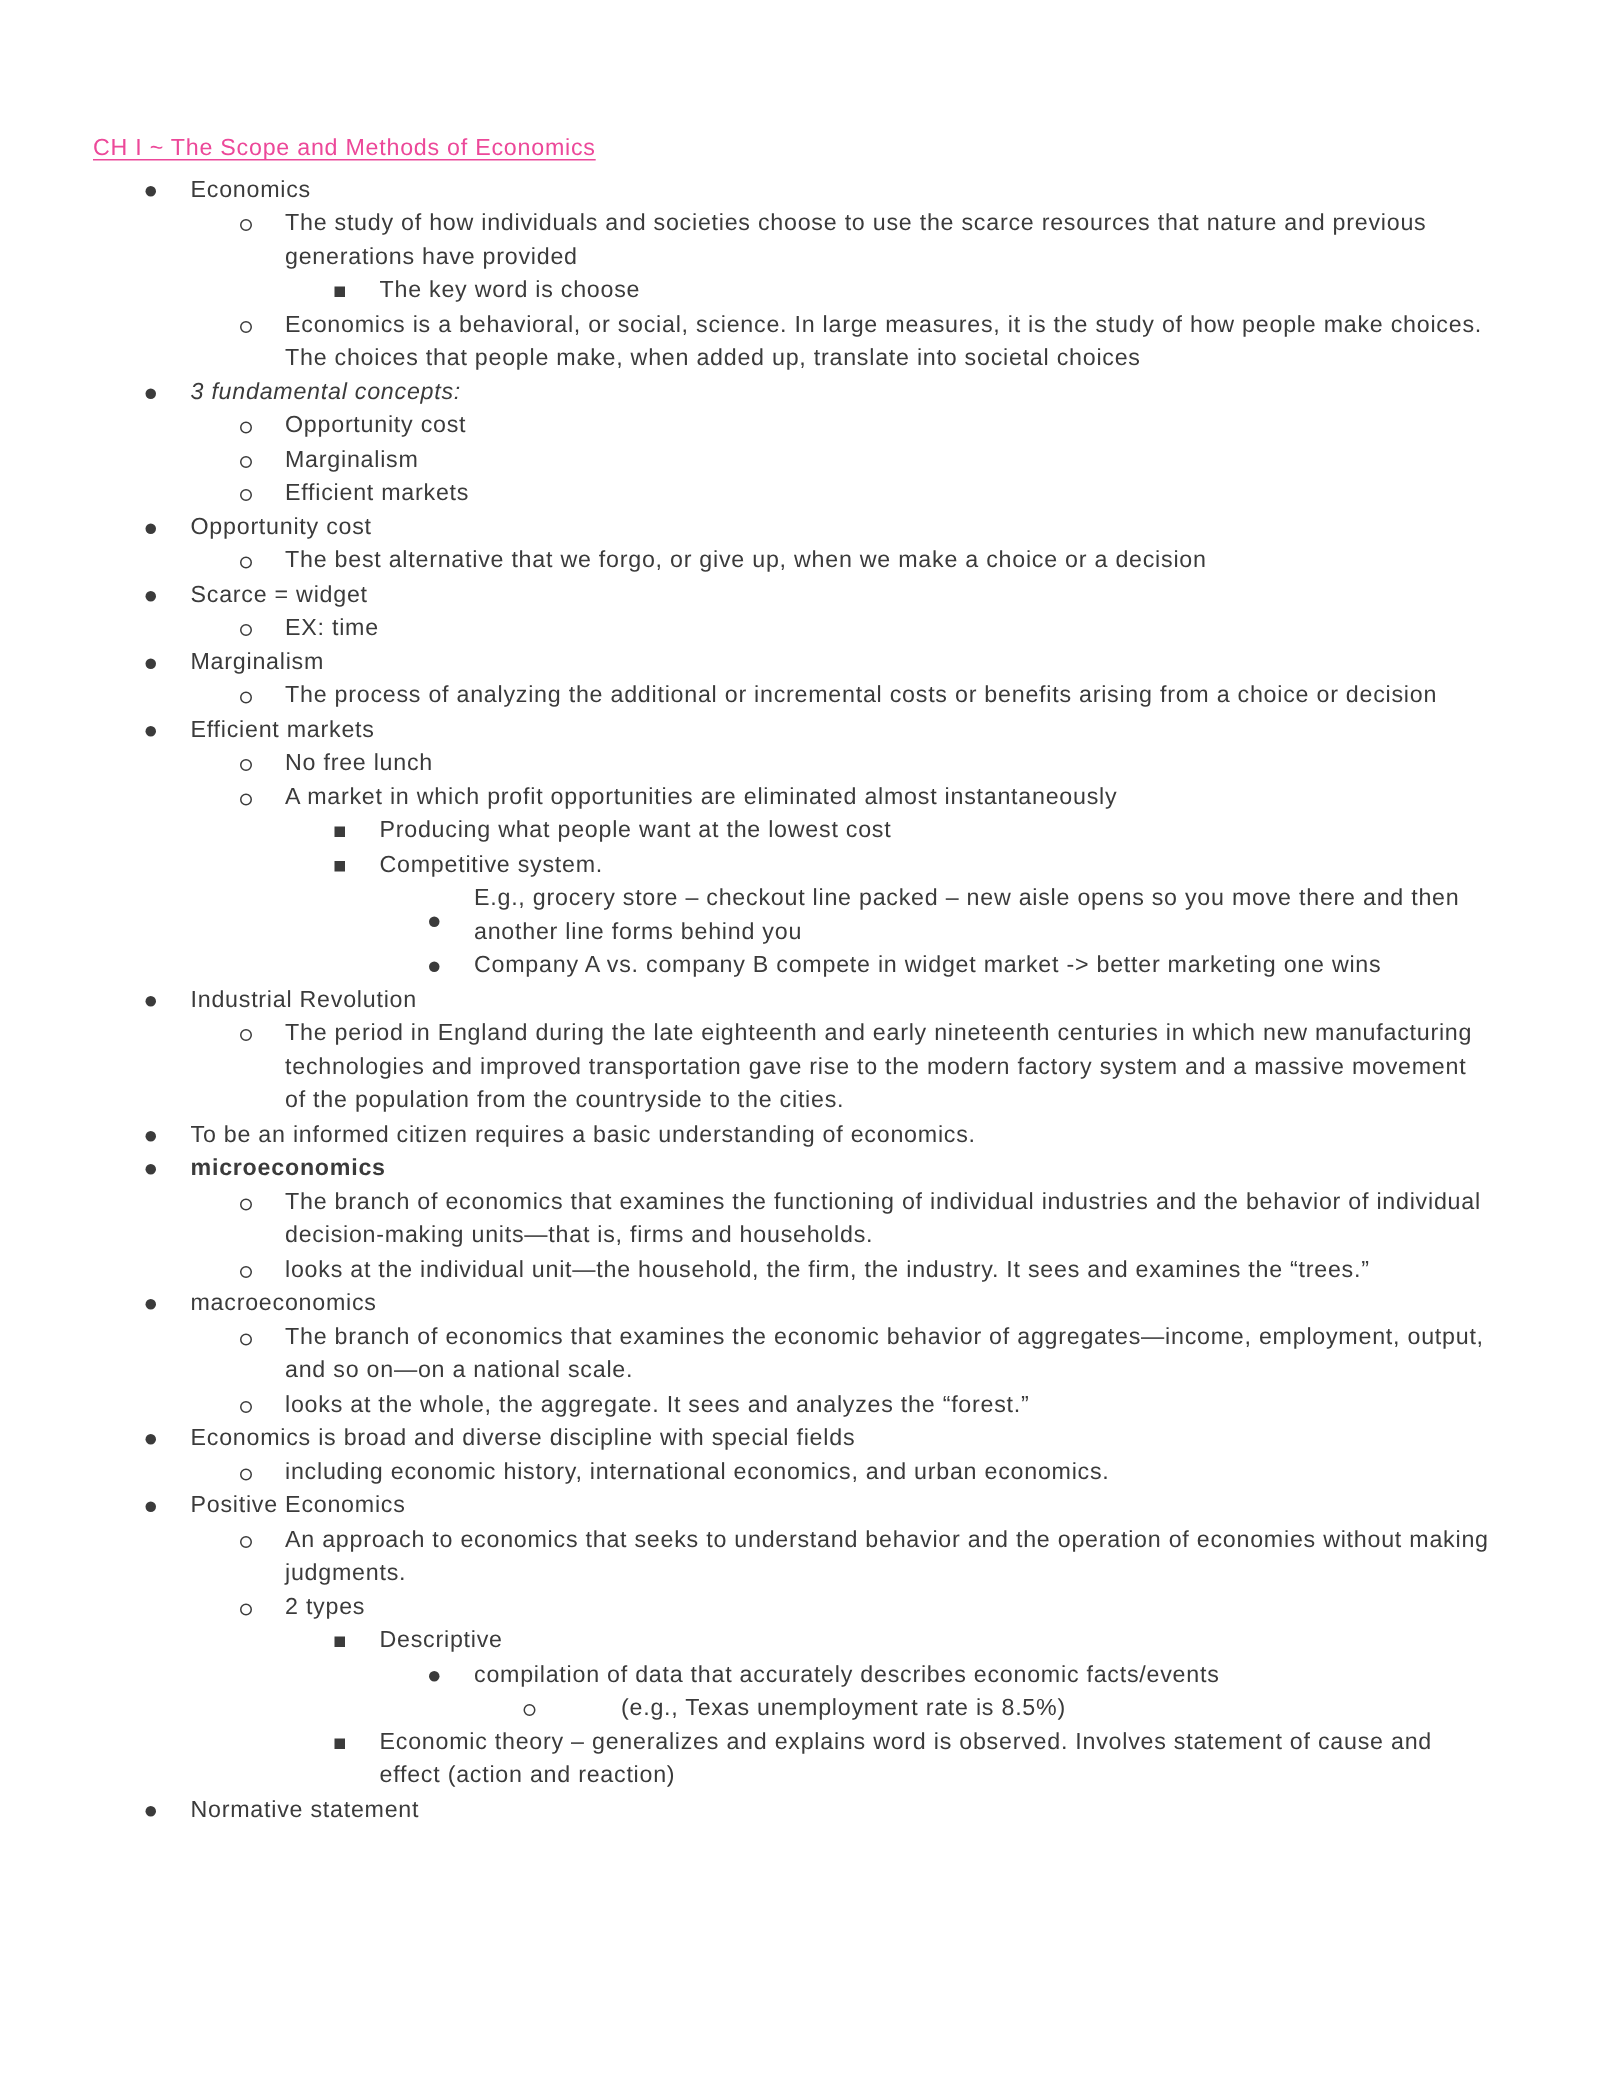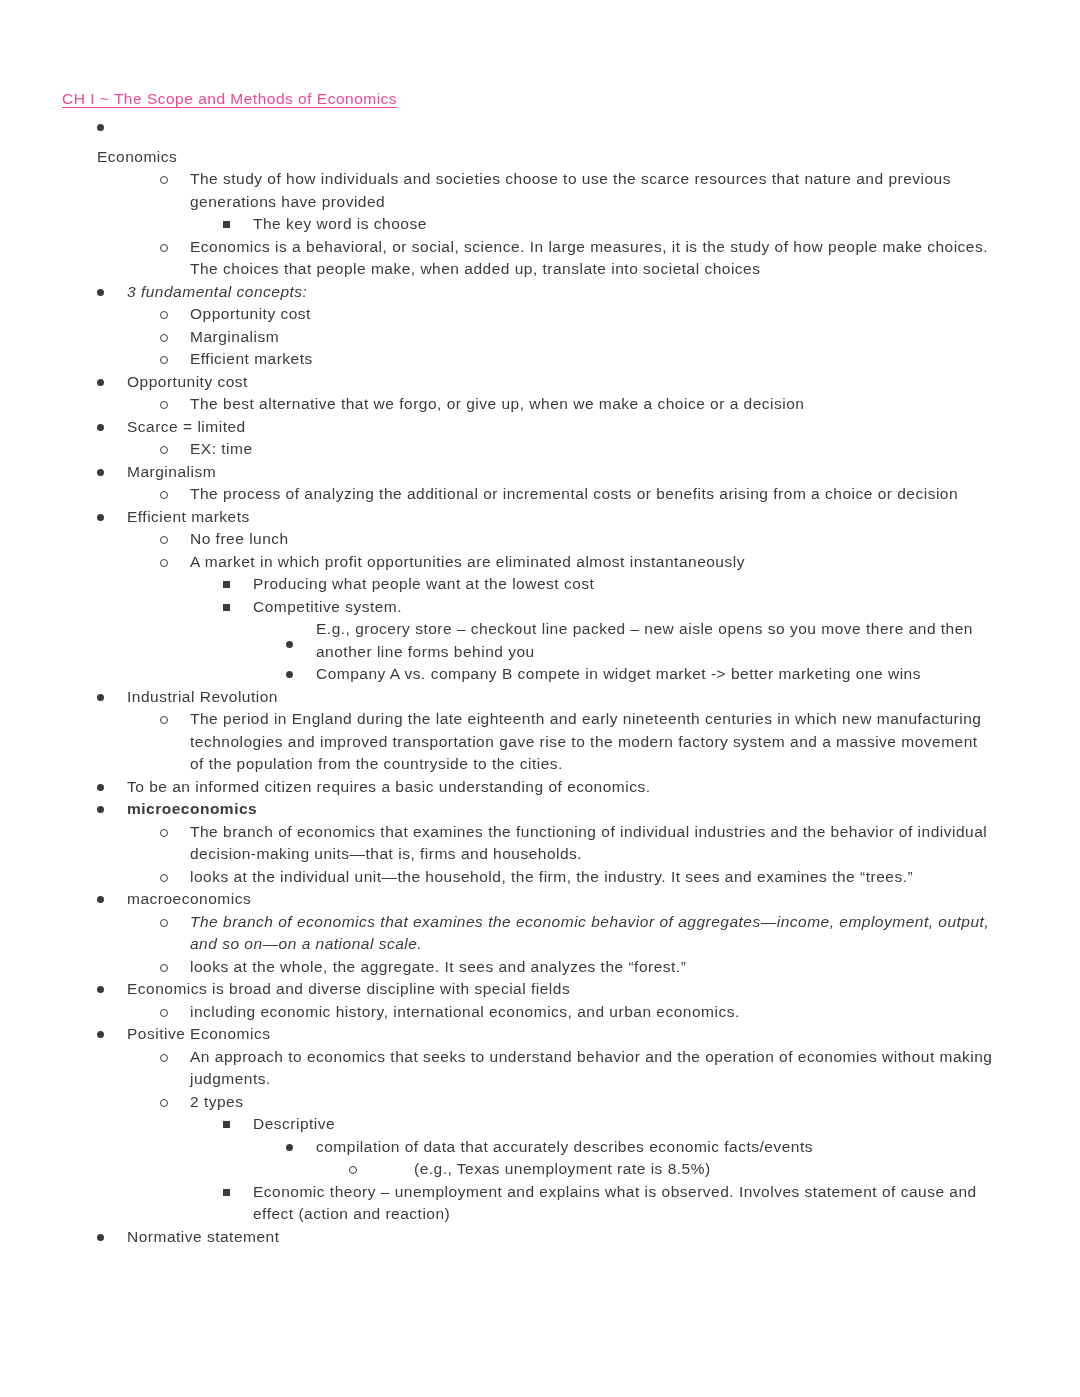--- a/index.html
+++ b/index.html
@@ -67,7 +67,7 @@
 <div class="page">
   <h1 class="doc-title" style="color: #ec4899;">CH I ~ The Scope and Methods of Economics</h1>
   <div class="notes-list">
-      <div class="item" style="margin-left: 97px; flex-direction: column;">
+      <div class="item" style="margin-left: 97px;">
         <span class="marker-box">
           <span class="marker disc"></span>
         </span>

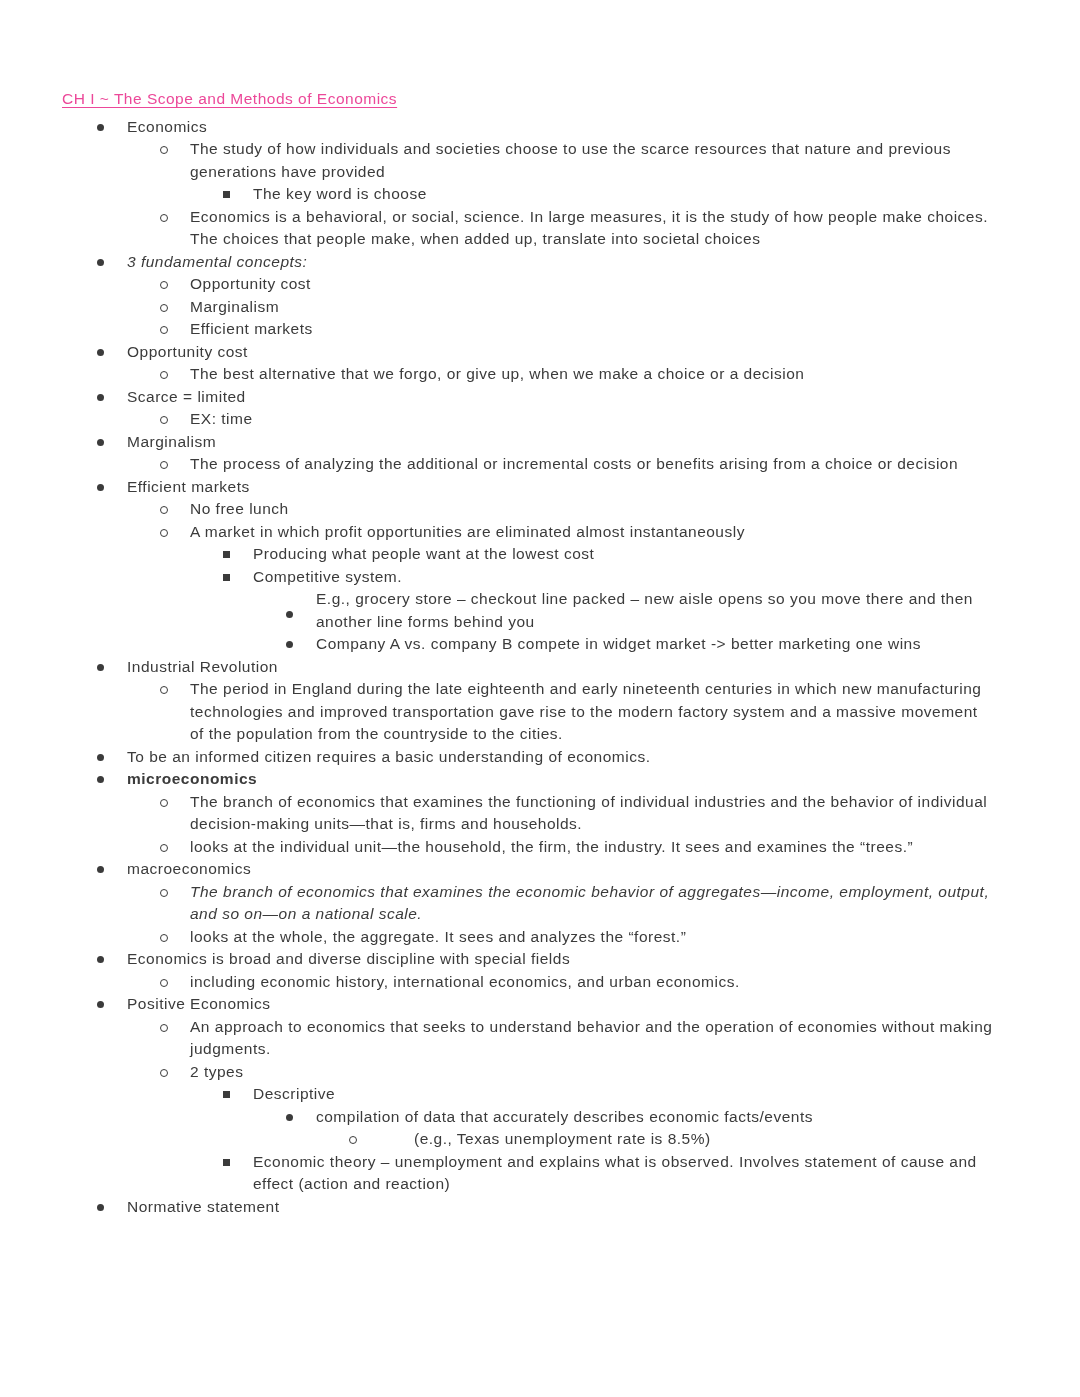--- a/index.html
+++ b/index.html
@@ -131,7 +131,7 @@
         <span class="marker-box">
           <span class="marker disc"></span>
         </span>
-        <span class="item-text">Scarce = limited</span>
+        <span class="item-text">Scarce = widget</span>
       </div>
       <div class="item" style="margin-left: 160px; justify-content: space-between;">
         <span class="marker-box">

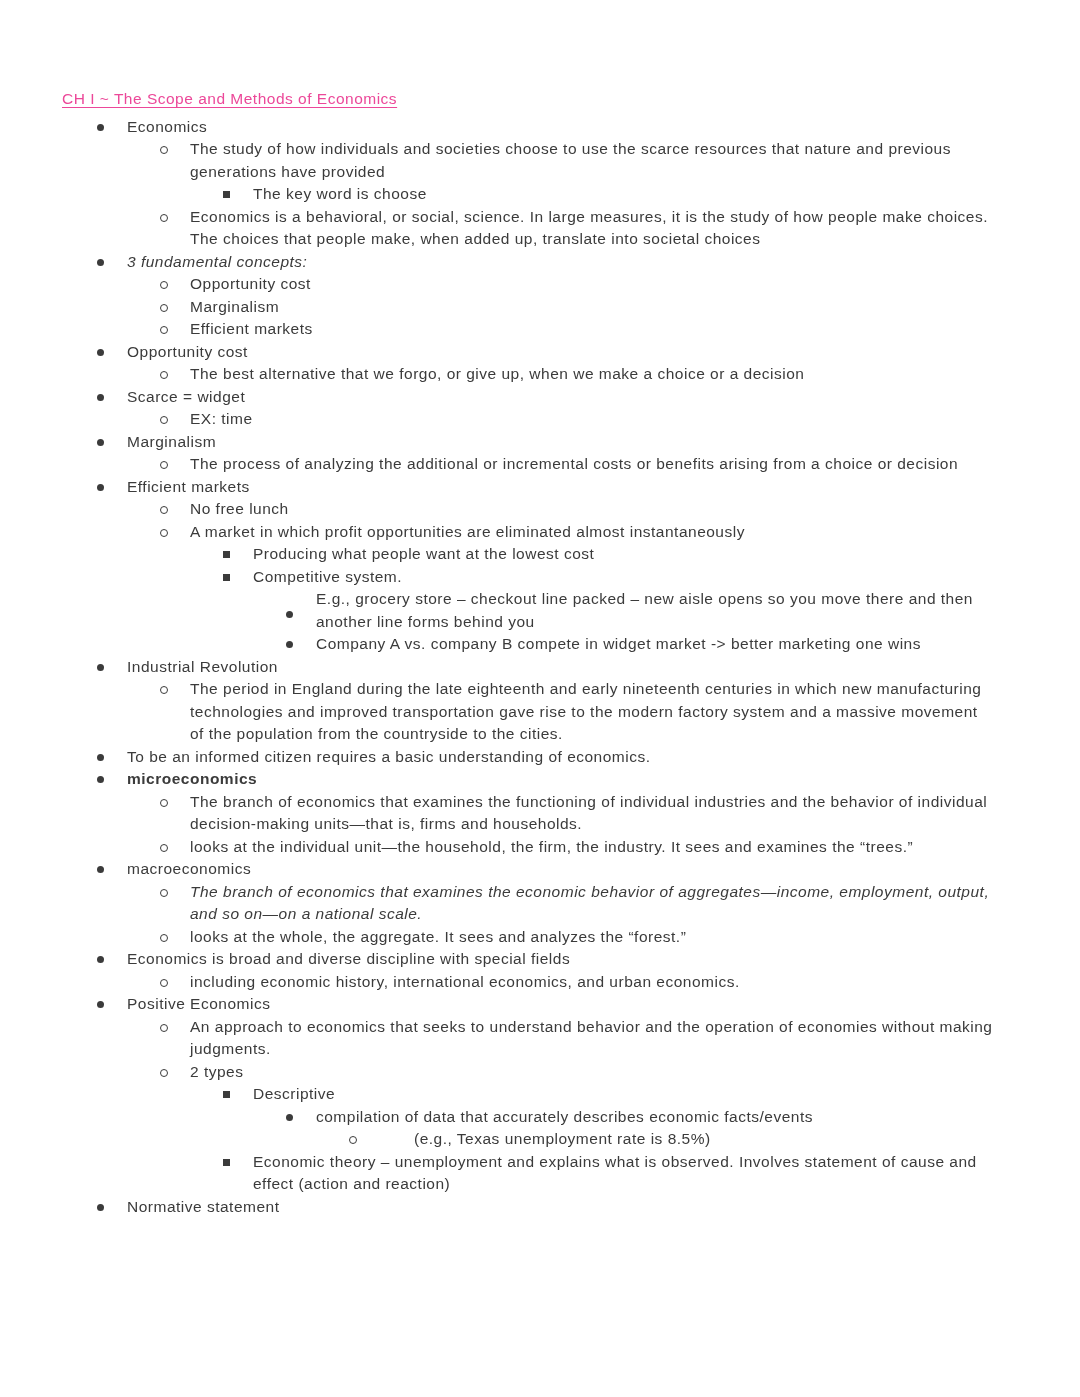--- a/index.html
+++ b/index.html
@@ -235,7 +235,7 @@
         </span>
         <span class="item-text">macroeconomics</span>
       </div>
-      <div class="item" style="margin-left: 160px; font-style: italic;">
+      <div class="item" style="margin-left: 160px;">
         <span class="marker-box">
           <span class="marker circle"></span>
         </span>

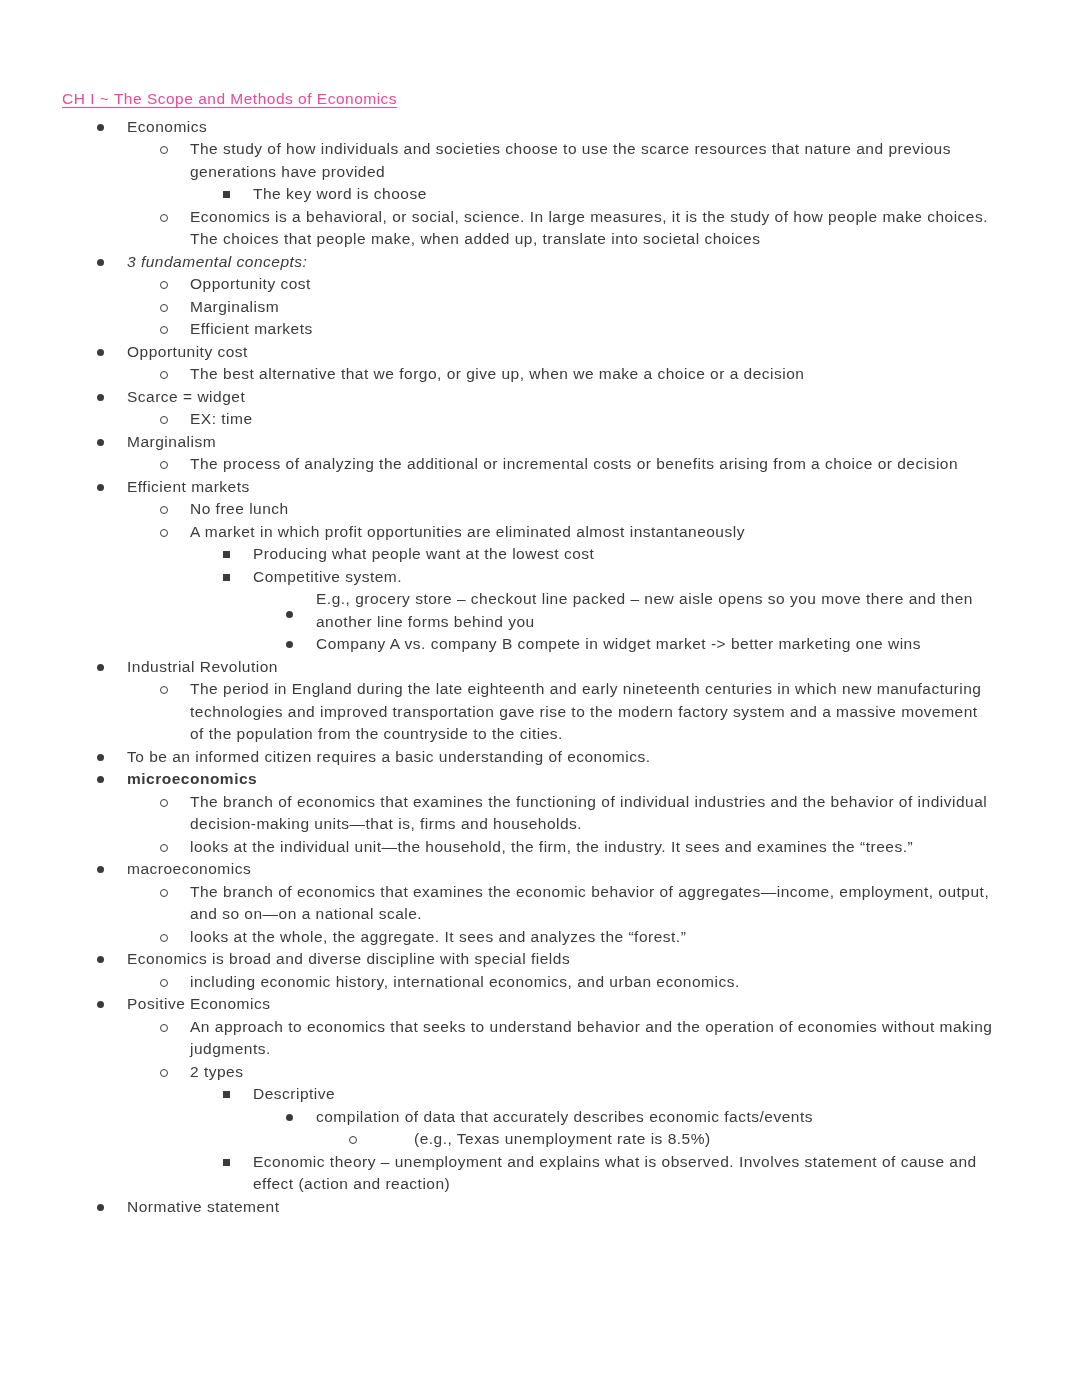--- a/index.html
+++ b/index.html
@@ -299,7 +299,7 @@
         <span class="marker-box">
           <span class="marker square"></span>
         </span>
-        <span class="item-text">Economic theory – unemployment and explains what is observed. Involves statement of cause and effect (action and reaction)</span>
+        <span class="item-text">Economic theory – generalizes and explains word is observed. Involves statement of cause and effect (action and reaction)</span>
       </div>
       <div class="item" style="margin-left: 97px;">
         <span class="marker-box">

